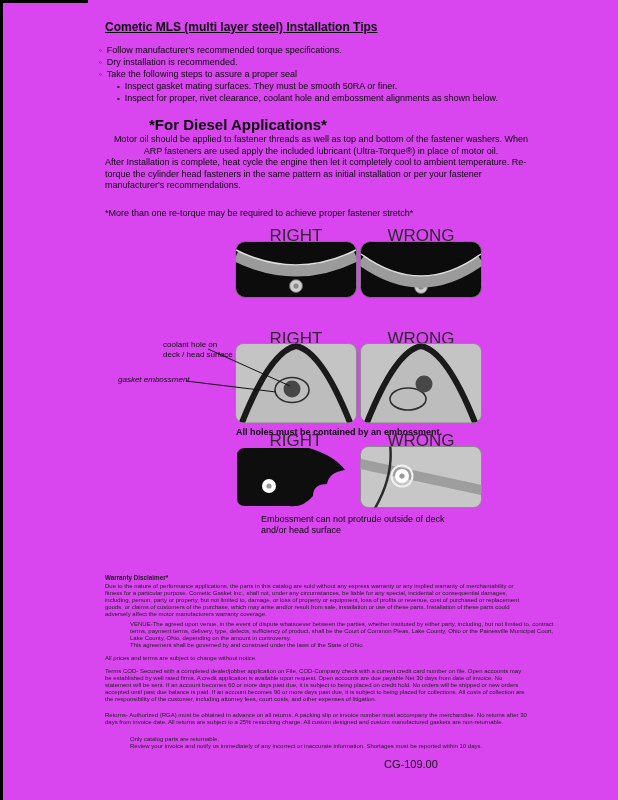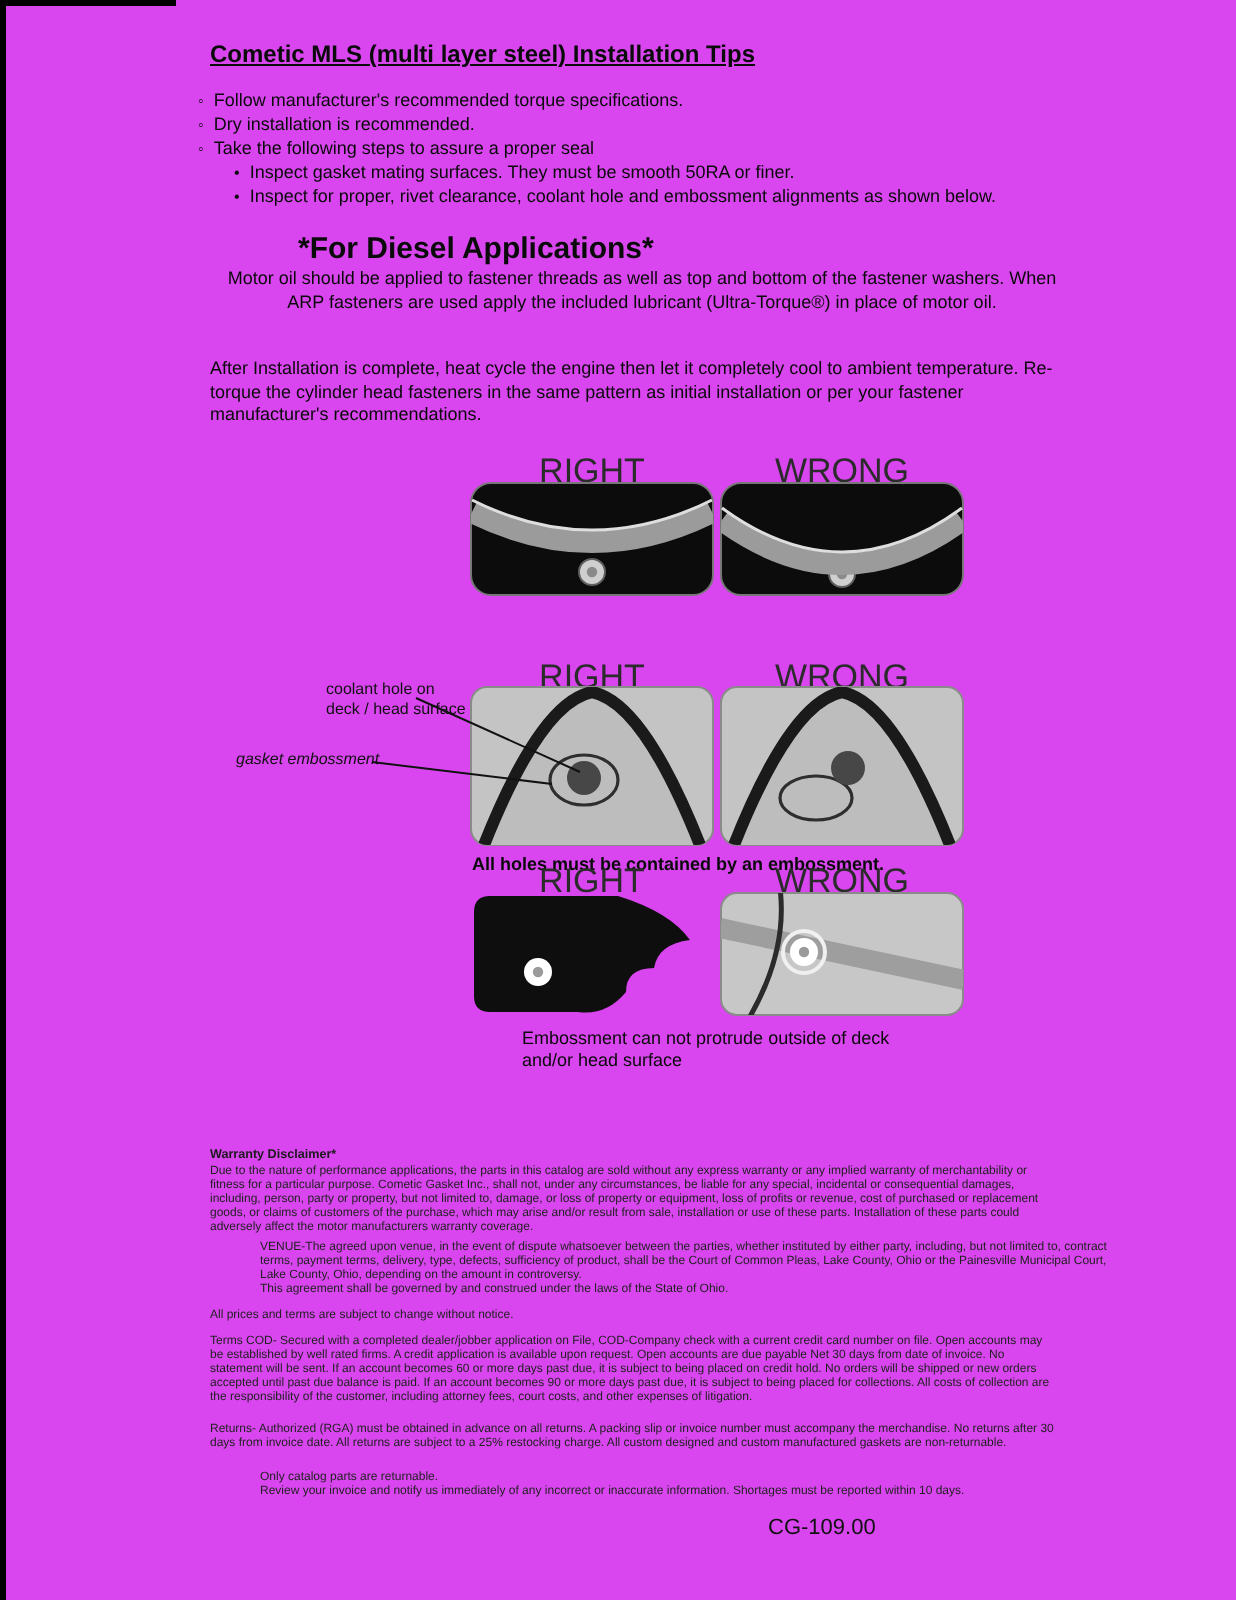--- a/index.html
+++ b/index.html
@@ -66,7 +66,7 @@
 
   <div class="abs h2">*For Diesel Applications*</div>
   <div class="abs para" style="top:134px;text-align:center;">Motor oil should be applied to fastener threads as well as top and bottom of the fastener washers. When ARP fasteners are used apply the included lubricant (Ultra-Torque®) in place of motor oil.</div>
-  <div class="abs para" style="top:179px;">After Installation is complete, heat cycle the engine then let it completely cool to ambient temperature. Re-torque the cylinder head fasteners in the same pattern as initial installation or per your fastener manufacturer's recommendations.</div>
+  <div class="abs para" style="top:157px;">After Installation is complete, heat cycle the engine then let it completely cool to ambient temperature. Re-torque the cylinder head fasteners in the same pattern as initial installation or per your fastener manufacturer's recommendations.</div>
 
   <div class="abs dlabel" style="left:235px; top:226px;">RIGHT</div>
   <div class="abs dlabel" style="left:360px; top:226px;">WRONG</div>

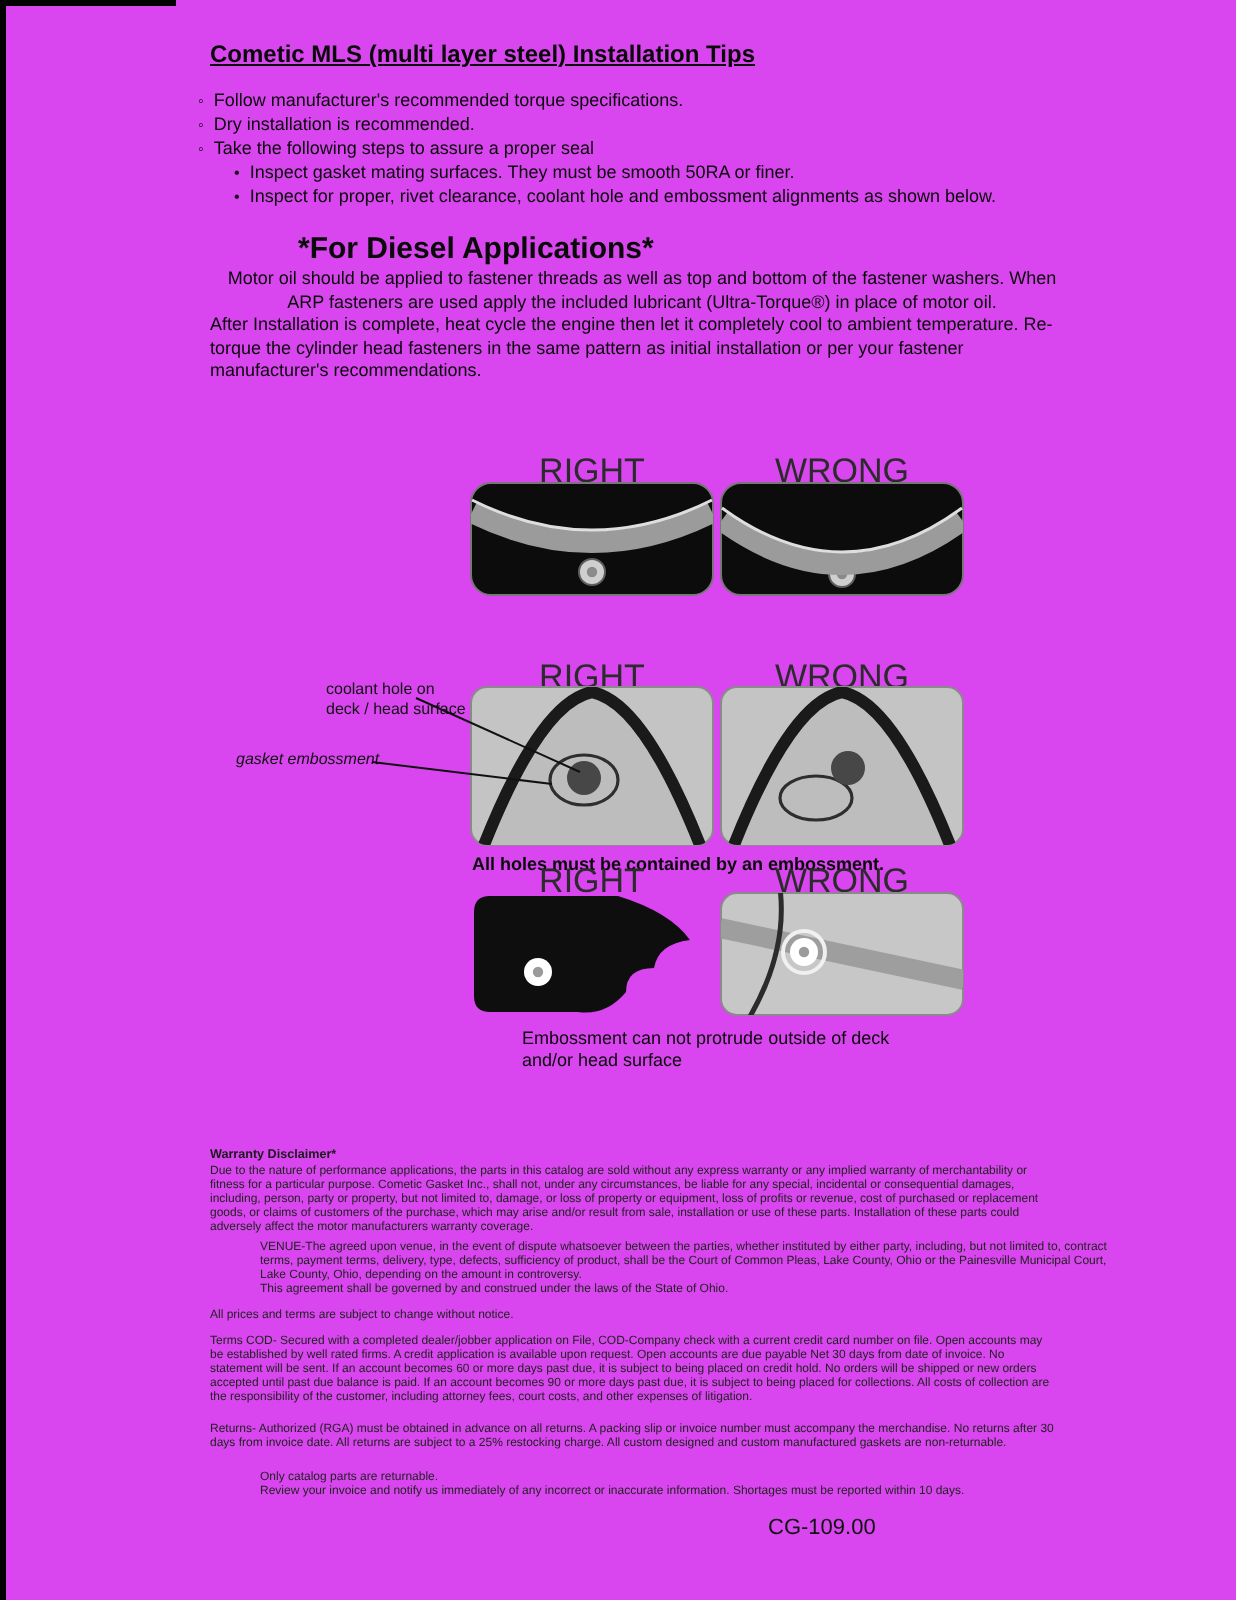--- a/index.html
+++ b/index.html
@@ -67,6 +67,7 @@
   <div class="abs h2">*For Diesel Applications*</div>
   <div class="abs para" style="top:134px;text-align:center;">Motor oil should be applied to fastener threads as well as top and bottom of the fastener washers. When ARP fasteners are used apply the included lubricant (Ultra-Torque®) in place of motor oil.</div>
   <div class="abs para" style="top:157px;">After Installation is complete, heat cycle the engine then let it completely cool to ambient temperature. Re-torque the cylinder head fasteners in the same pattern as initial installation or per your fastener manufacturer's recommendations.</div>
+  <div class="abs para" style="top:208px;">*More than one re-torque may be required to achieve proper fastener stretch*</div>
 
   <div class="abs dlabel" style="left:235px; top:226px;">RIGHT</div>
   <div class="abs dlabel" style="left:360px; top:226px;">WRONG</div>

